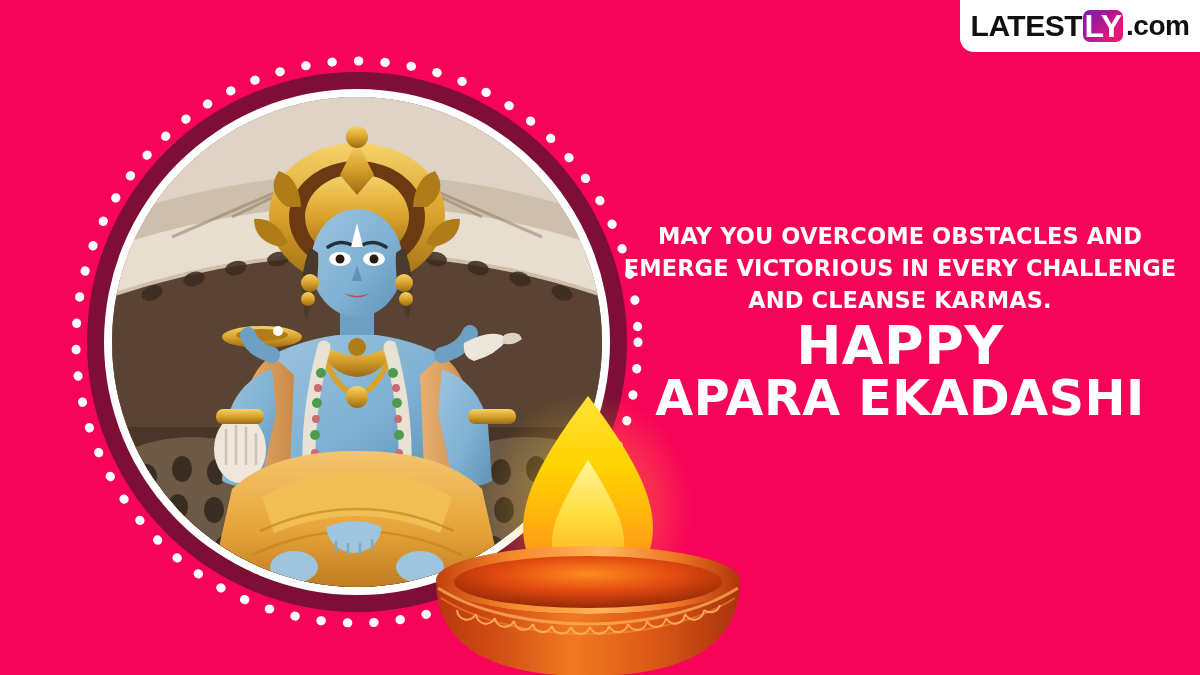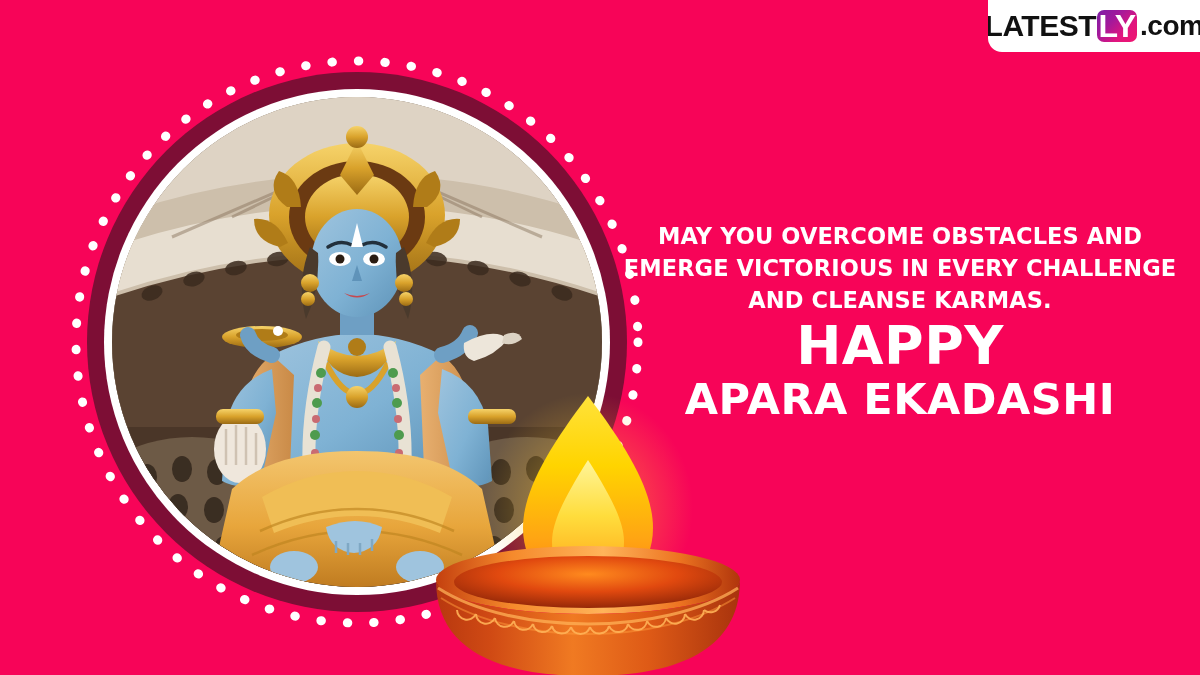--- a/index.html
+++ b/index.html
@@ -13,7 +13,7 @@
   
   .logo-box{
     position:absolute; top:0; right:0;
-    width:212px; height:52px;
+    width:240px; height:52px;
     background:#ffffff;
     border-bottom-left-radius:14px;
     border-top-left-radius:0;

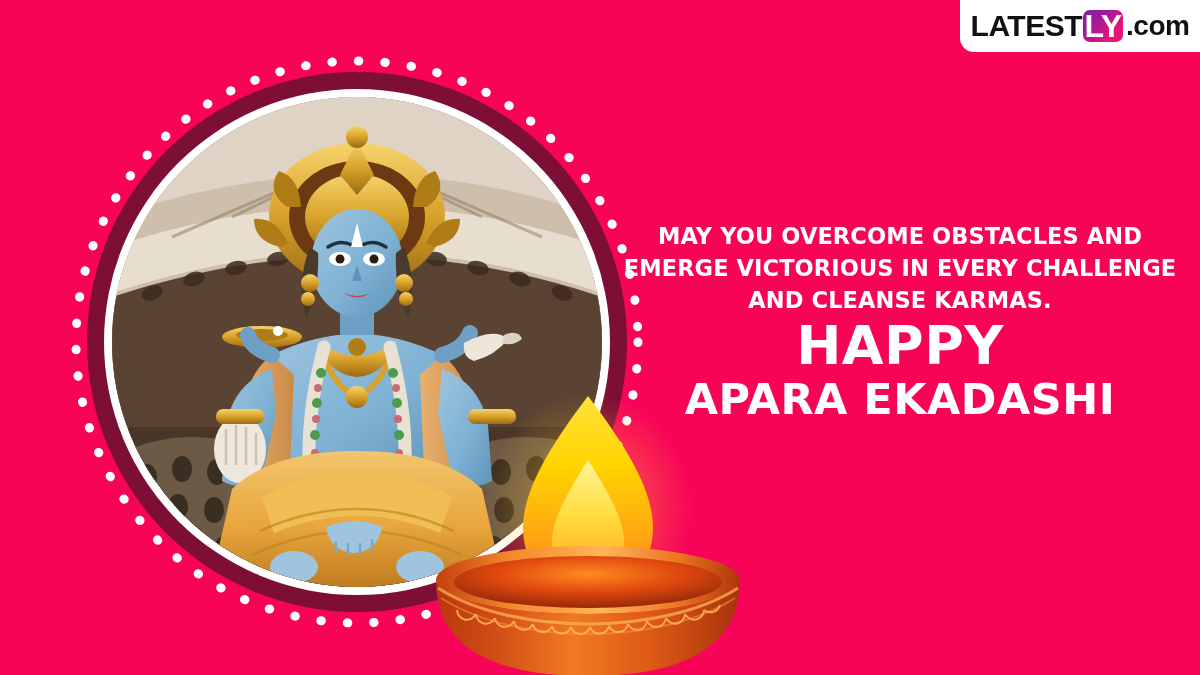--- a/index.html
+++ b/index.html
@@ -111,7 +111,7 @@
     text-transform:uppercase;
   }
   .hdr-happy{ font-size:54px; line-height:52px; margin-top:4px; }
-  .hdr-name{ font-size:43px; line-height:54px; }
+  .hdr-name{ font-size:49px; line-height:54px; }
 </style>
 </head>
 <body>

